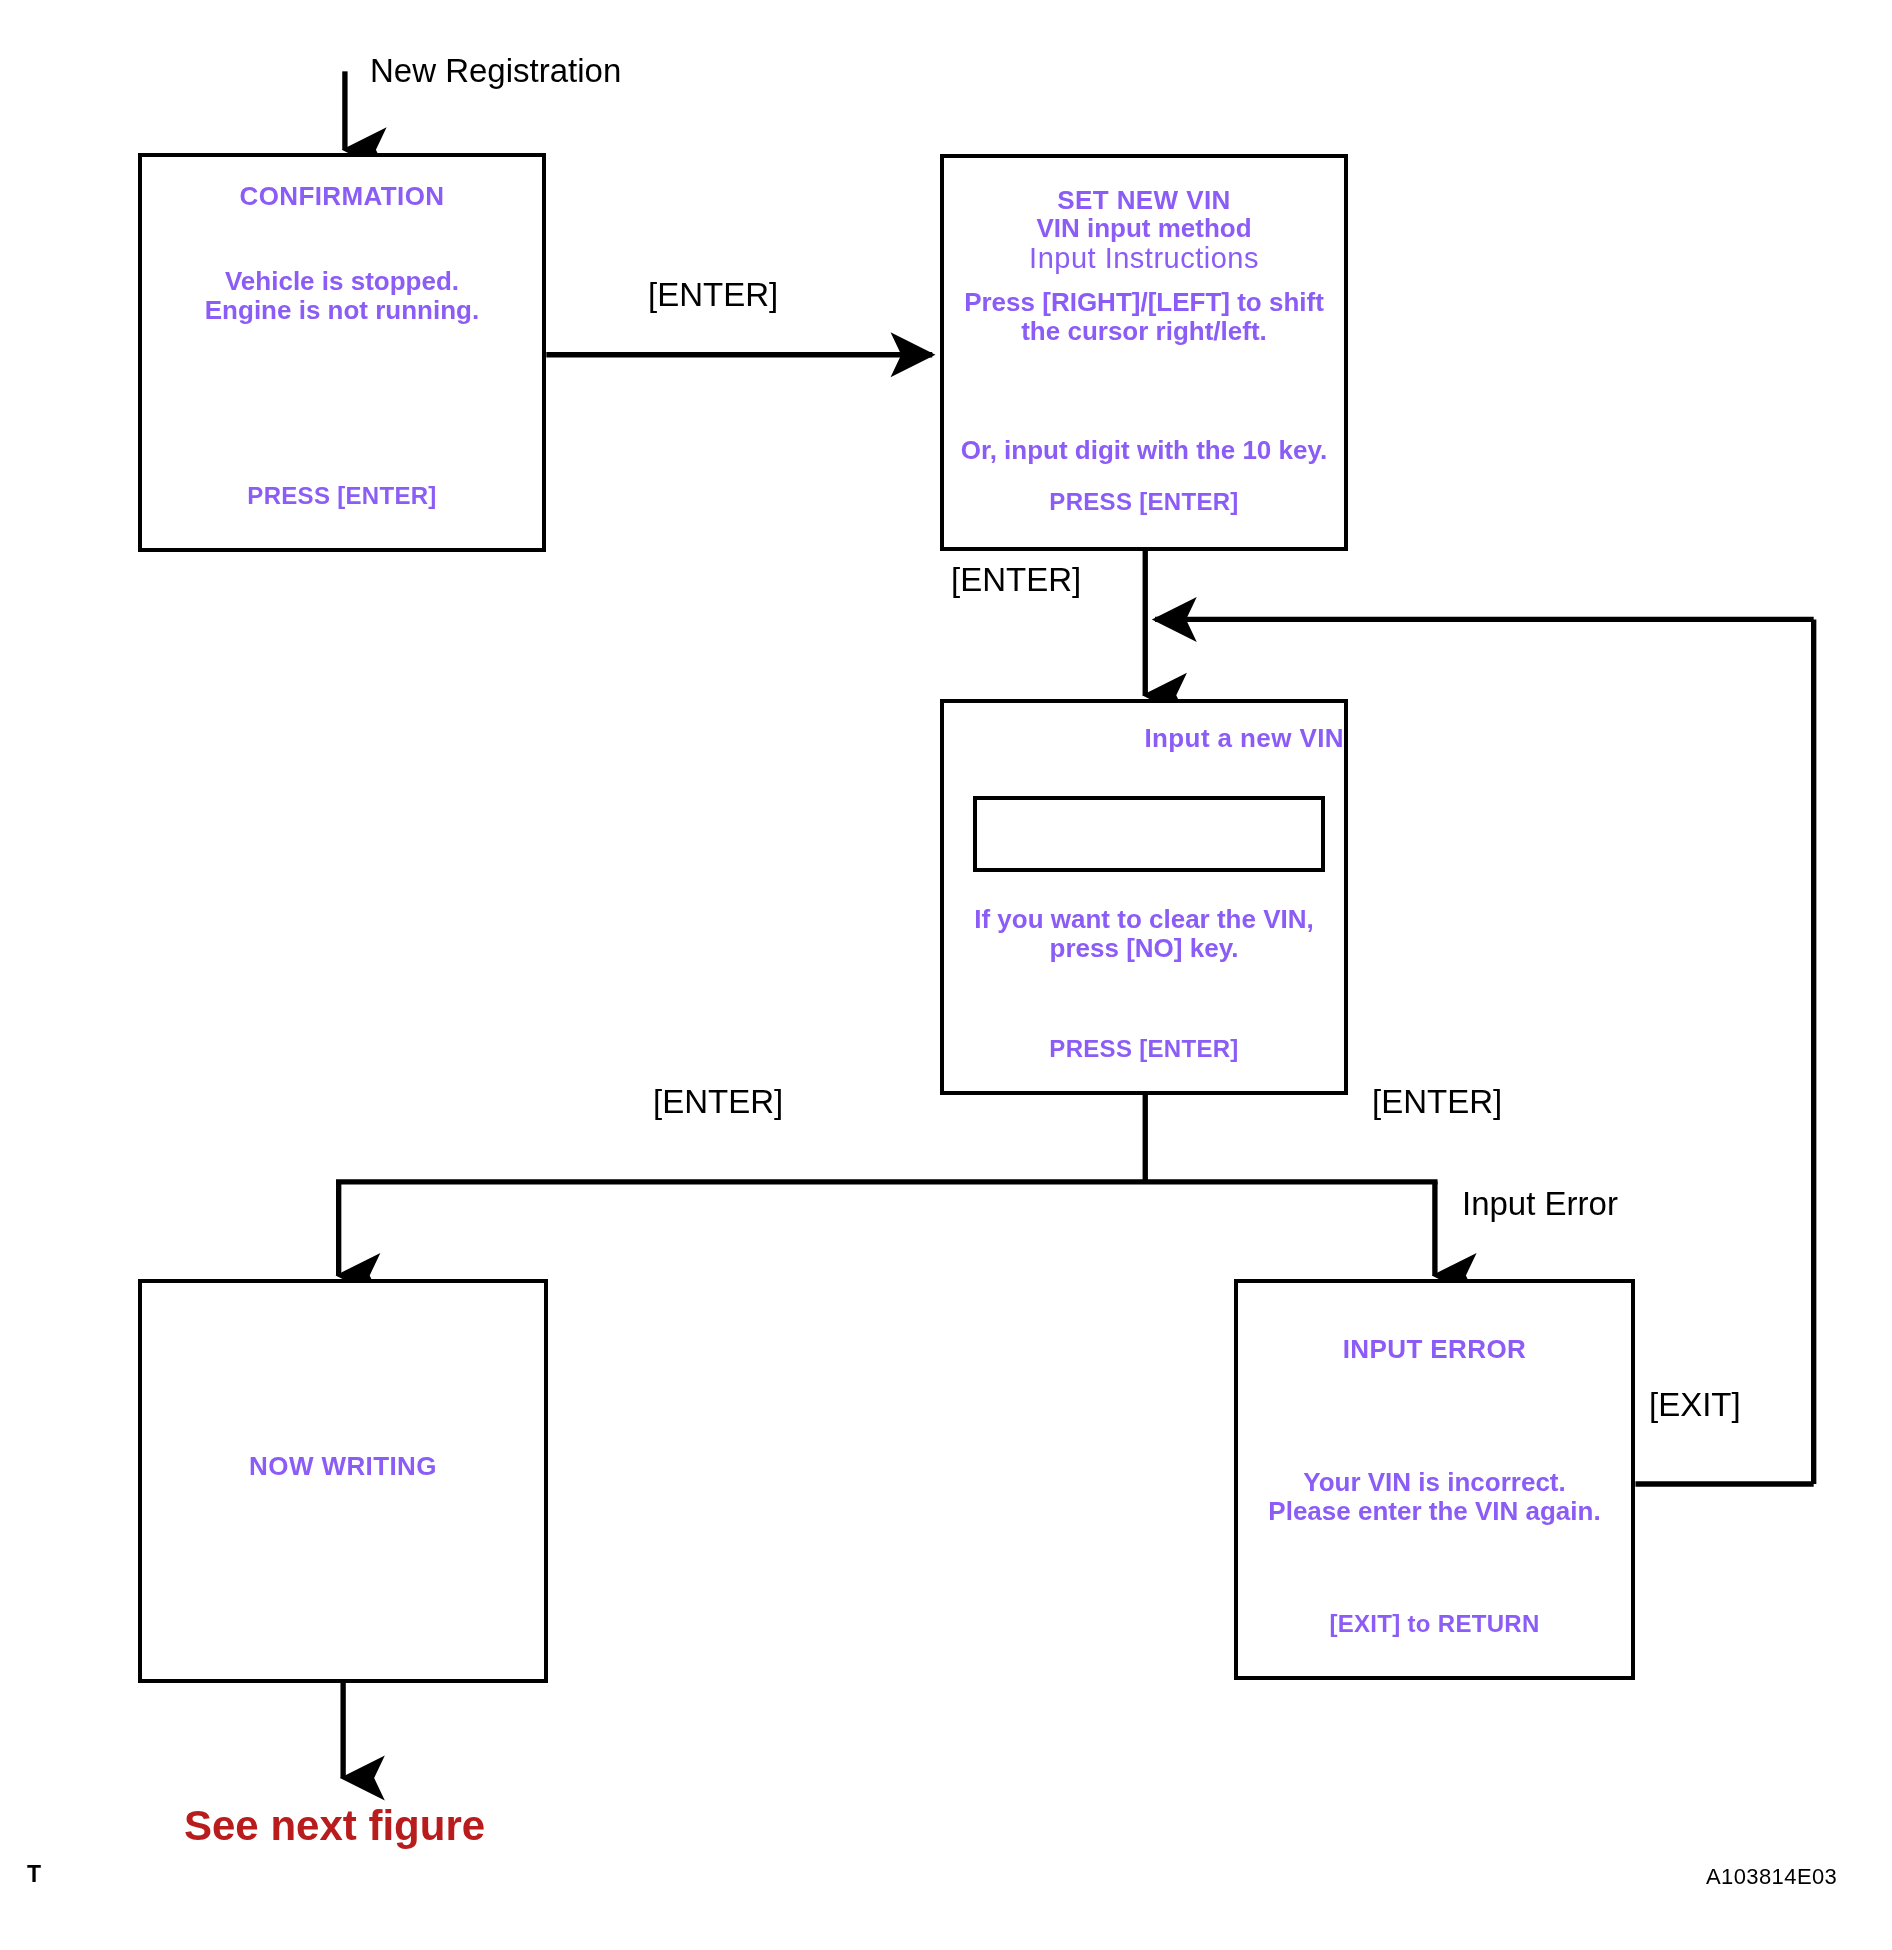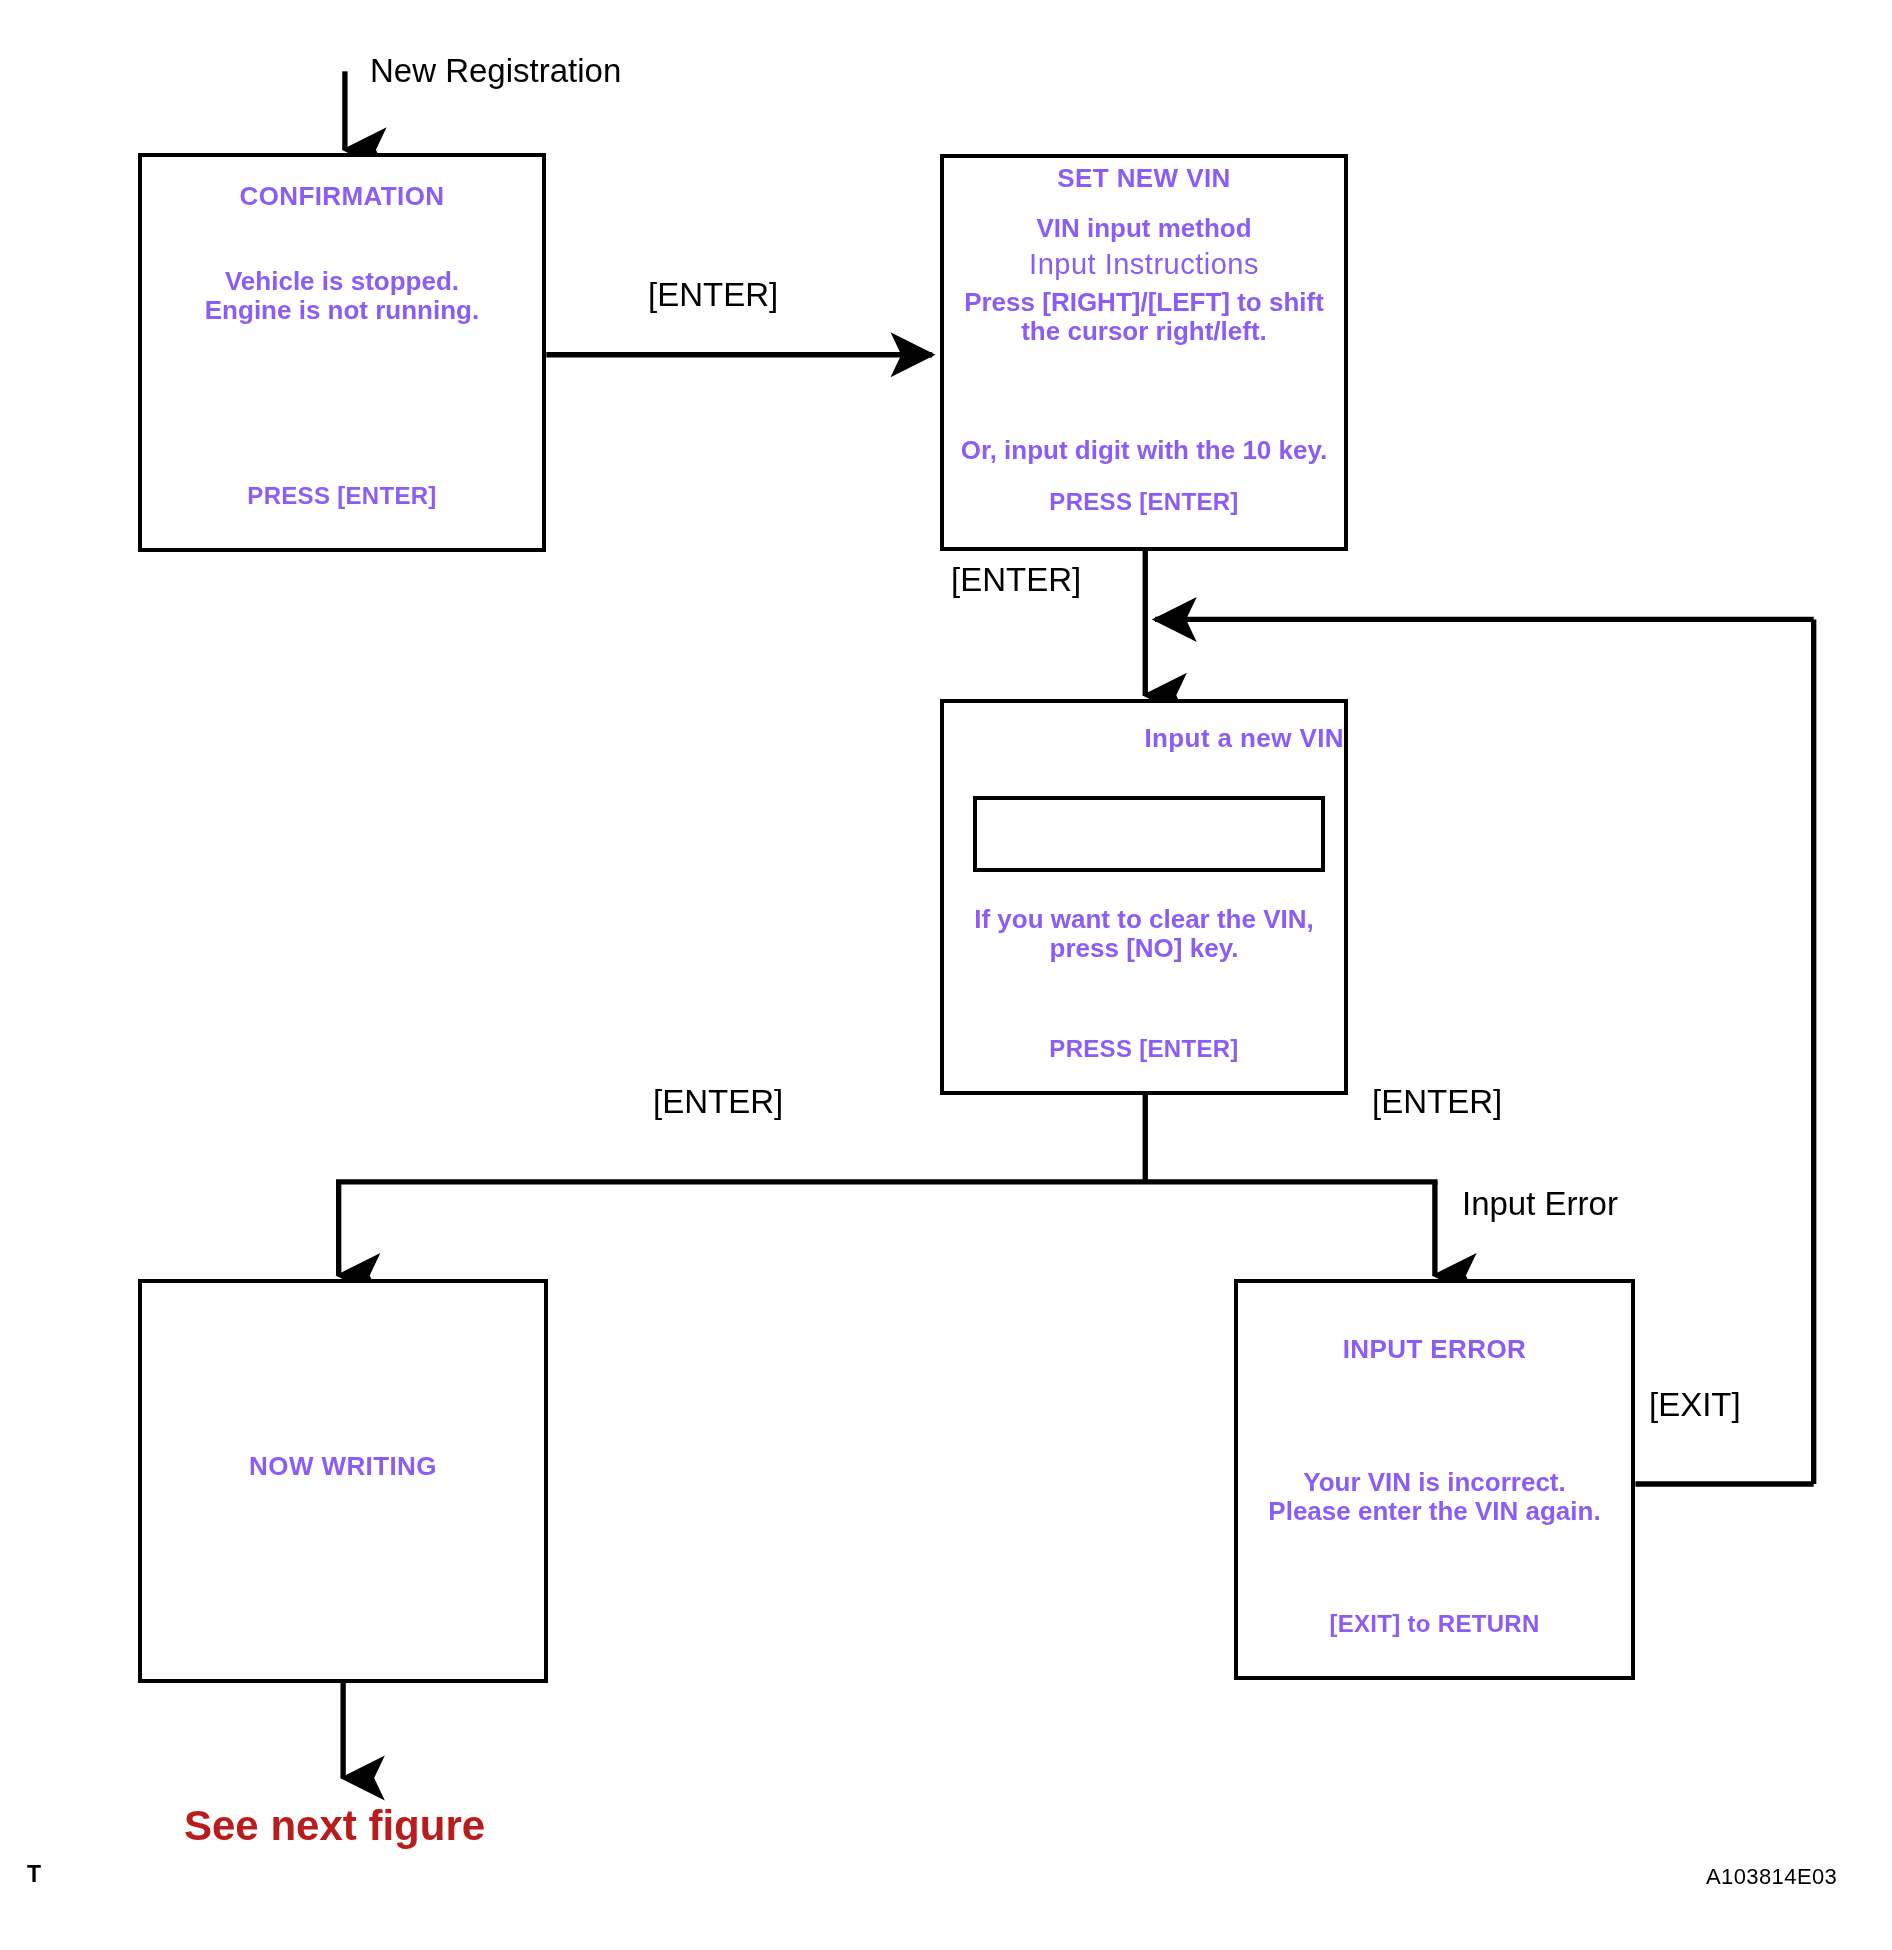--- a/index.html
+++ b/index.html
@@ -153,7 +153,7 @@
   </div>
 
   <div class="node" style="left:940px; top:154px; width:408px; height:397px;">
-    <div class="node-text screen-title" style="top:6px;">SET NEW VIN</div>
+    <div class="node-text screen-title" style="top:28px;">SET NEW VIN</div>
     <div class="node-text screen-body" style="top:56px;">VIN input method</div>
     <div class="node-text screen-instr-head" style="top:90px;">Input Instructions</div>
     <div class="node-text screen-body" style="top:130px;">Press [RIGHT]/[LEFT] to shift

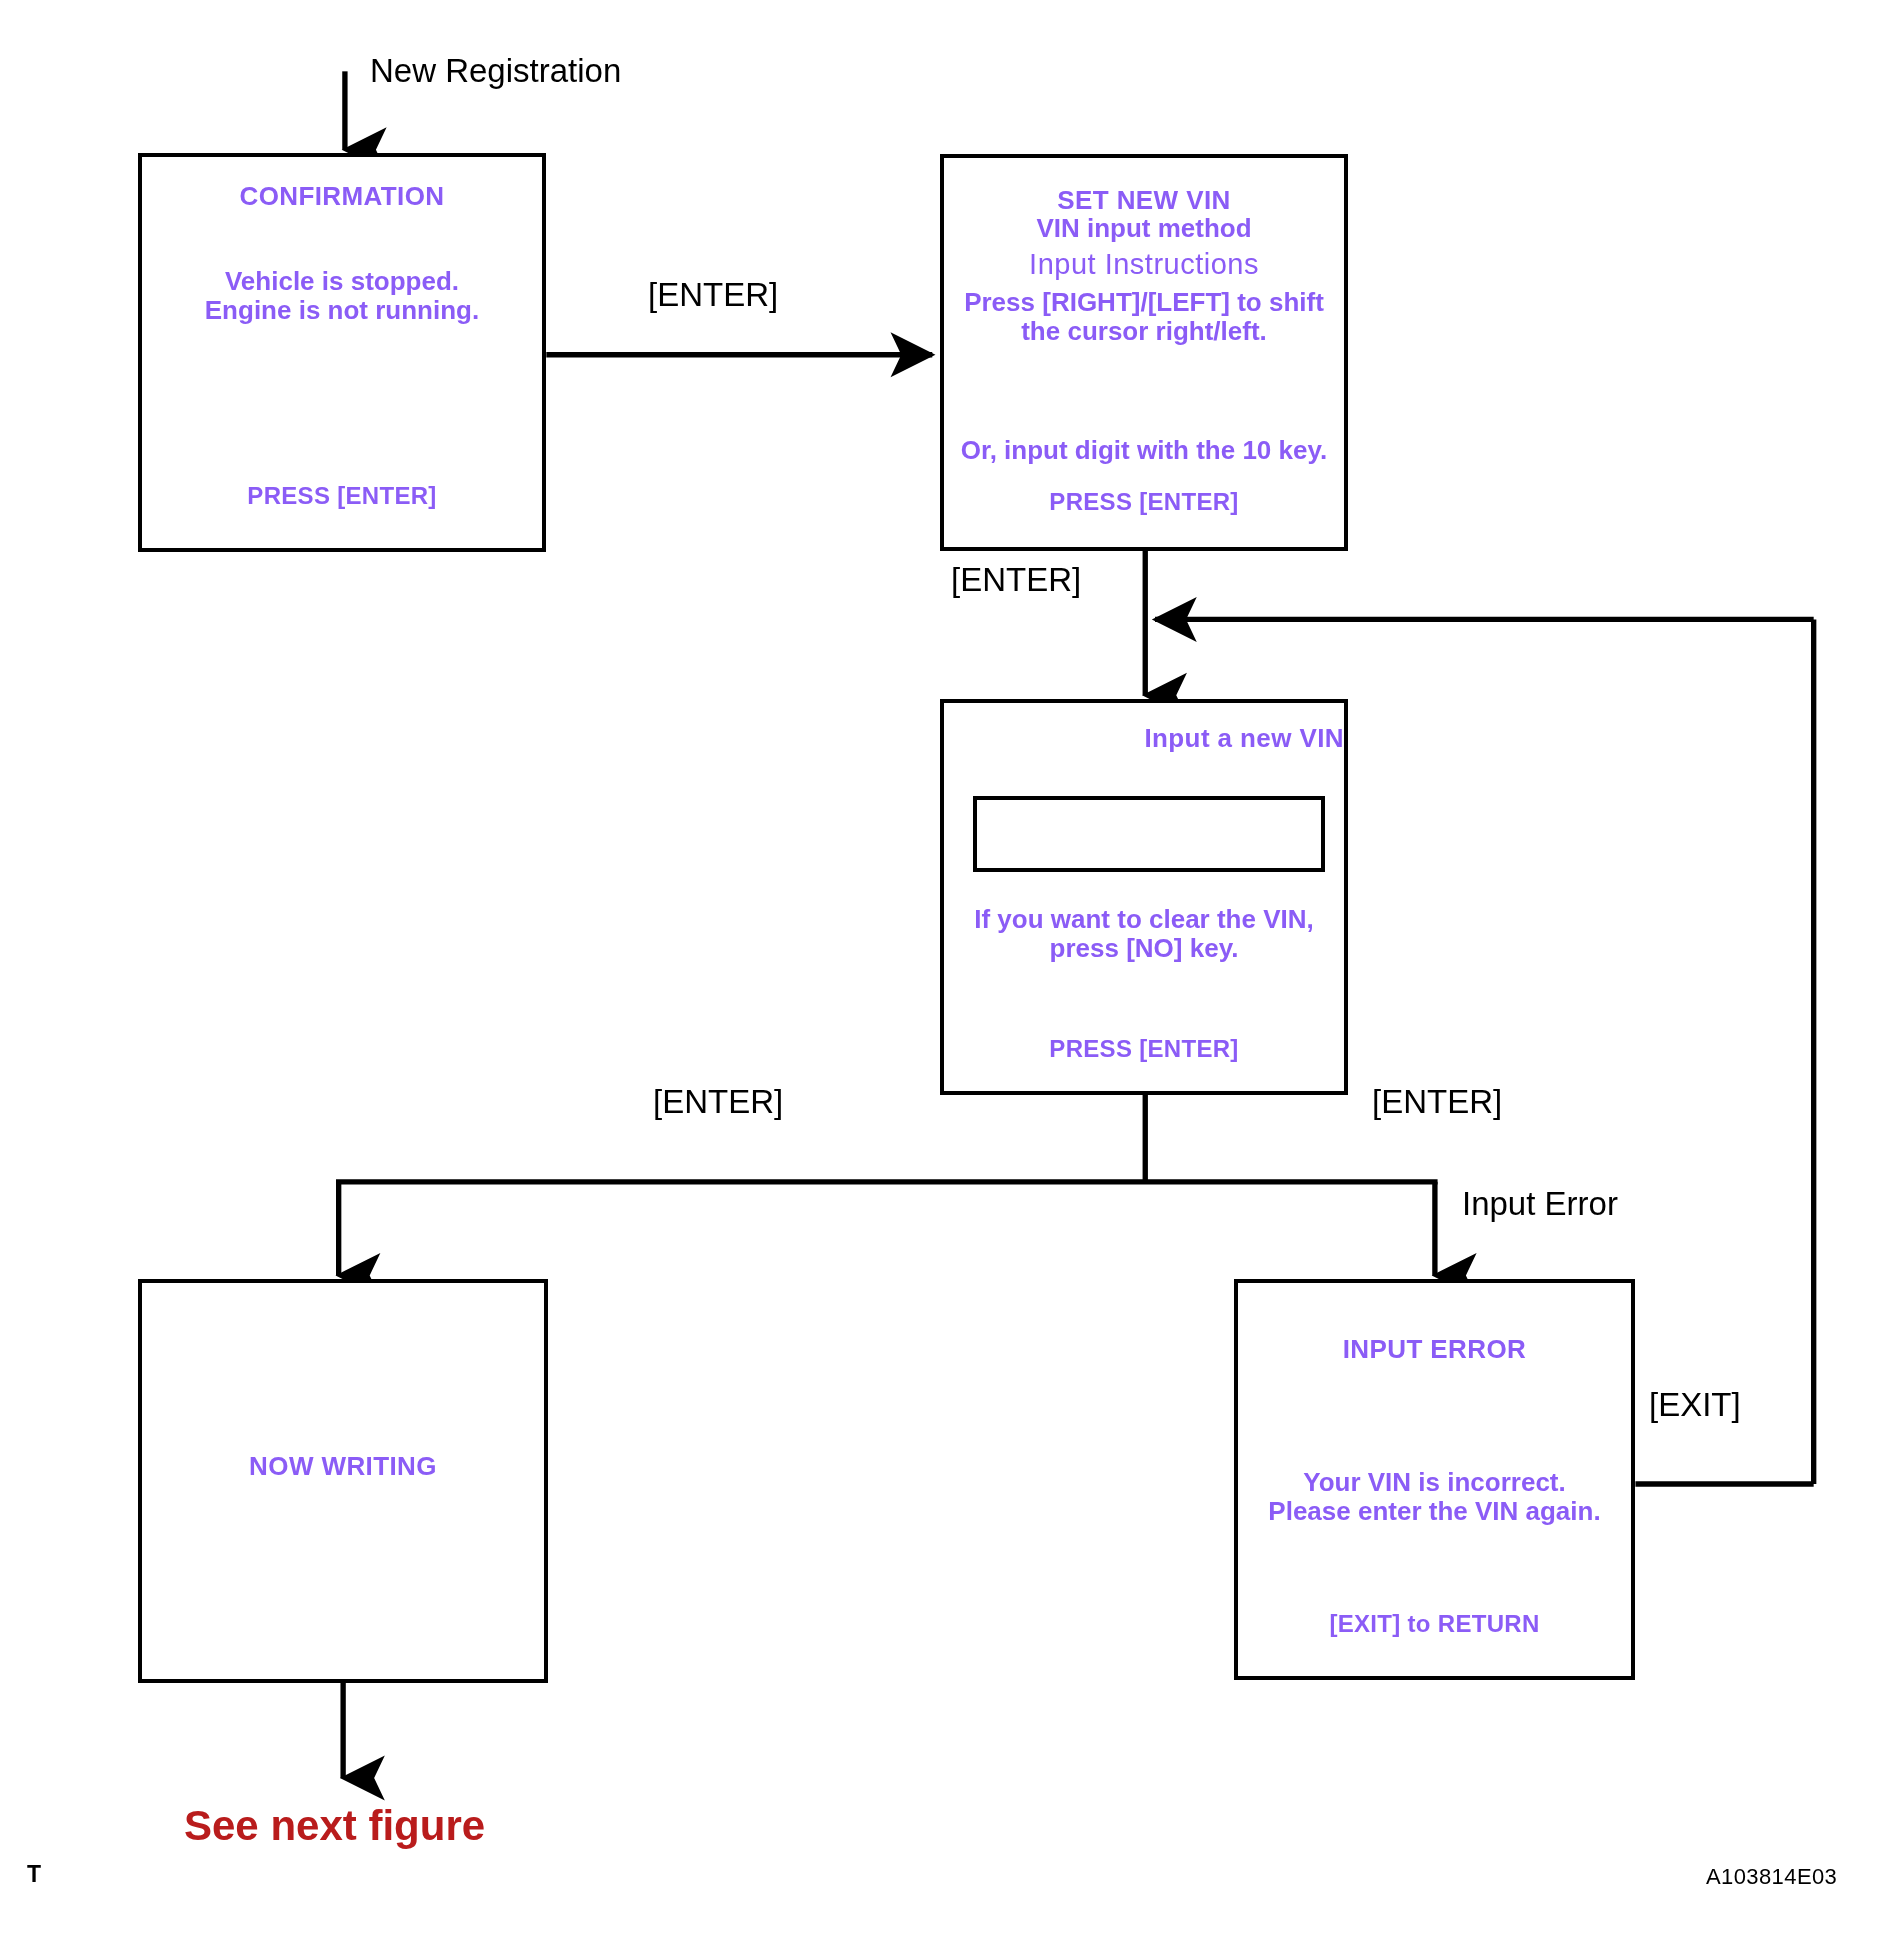--- a/index.html
+++ b/index.html
@@ -155,7 +155,7 @@
   <div class="node" style="left:940px; top:154px; width:408px; height:397px;">
     <div class="node-text screen-title" style="top:28px;">SET NEW VIN</div>
     <div class="node-text screen-body" style="top:56px;">VIN input method</div>
-    <div class="node-text screen-instr-head" style="top:90px;">Input Instructions</div>
+    <div class="node-text screen-instr-head" style="top:84px;">Input Instructions</div>
     <div class="node-text screen-body" style="top:130px;">Press [RIGHT]/[LEFT] to shift
 the cursor right/left.</div>
     <div class="node-text screen-body" style="top:278px;">Or, input digit with the 10 key.</div>

